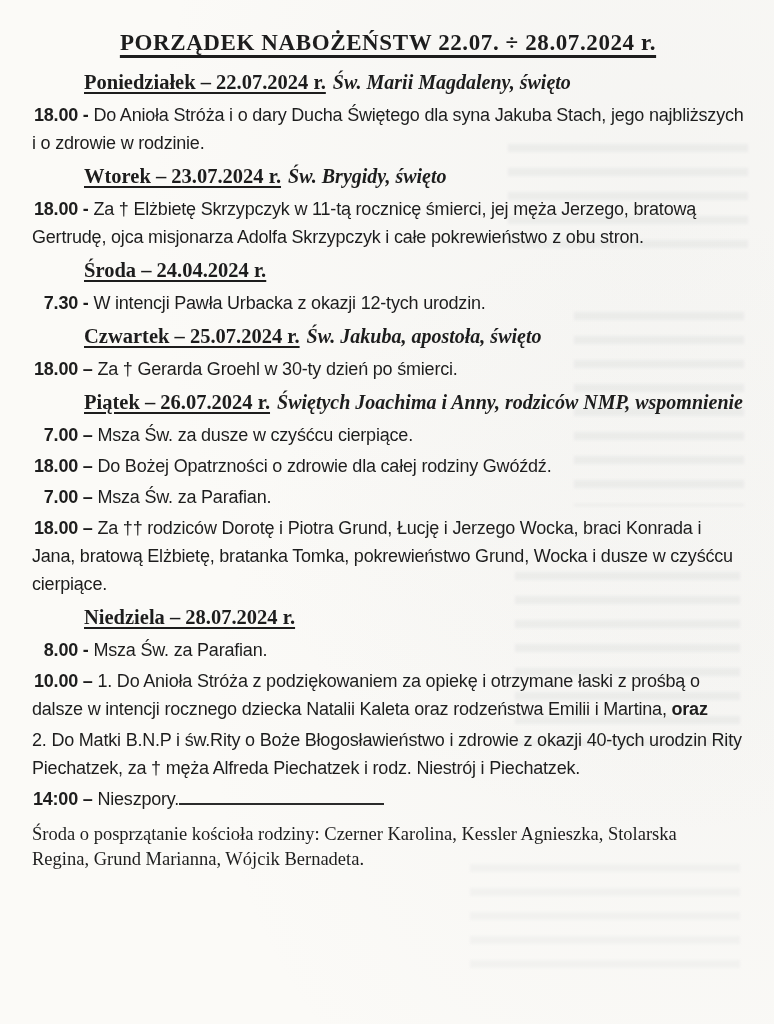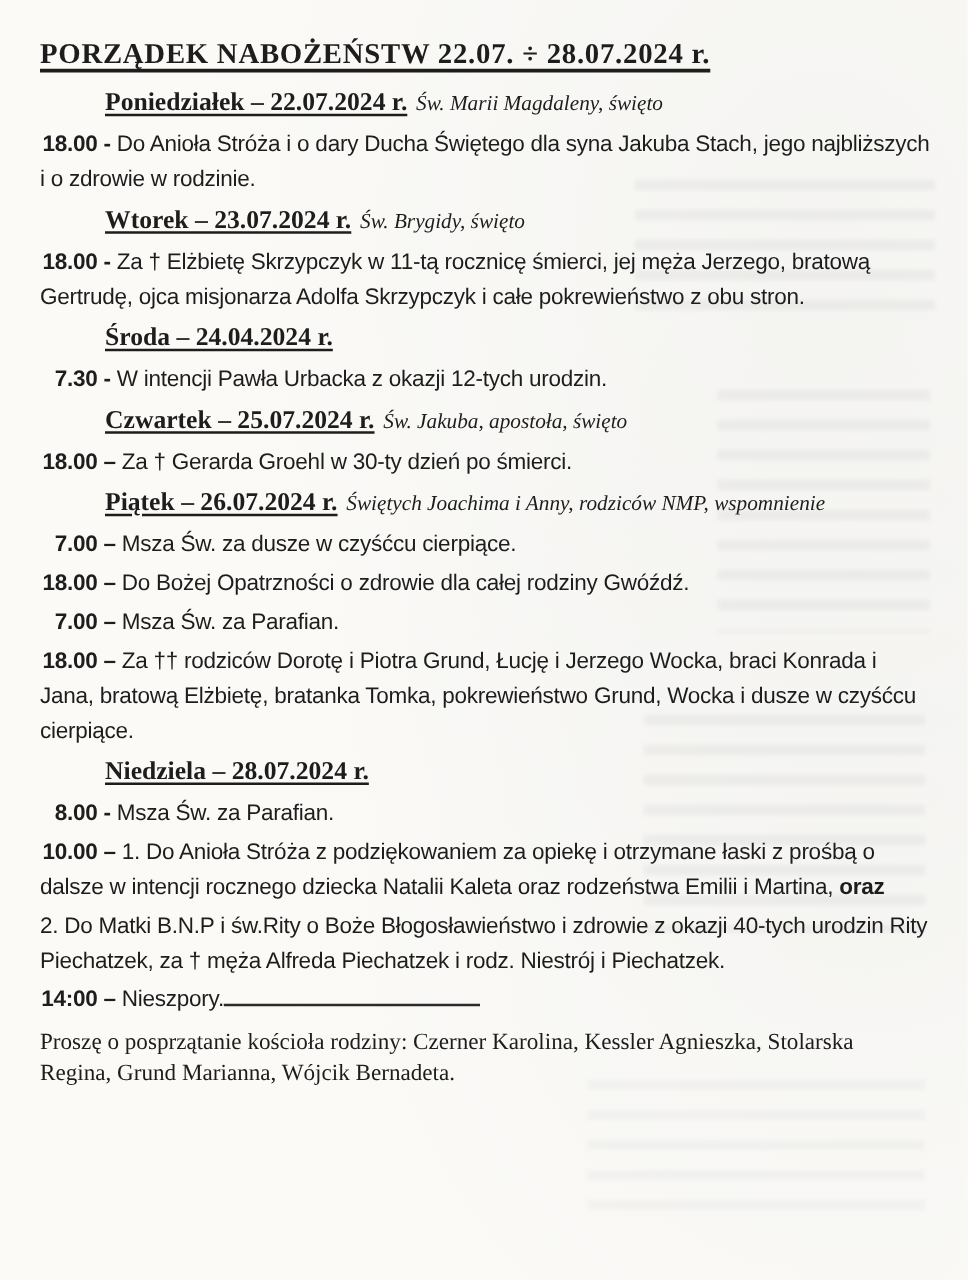--- a/index.html
+++ b/index.html
@@ -21,7 +21,7 @@
   .doc-title{
     font-family:"Liberation Serif", serif;
     font-size:23px;font-weight:bold;letter-spacing:.6px;
-    text-align:left;margin:4px 0 12px 0;
+    text-align:center;margin:4px 0 12px 0;
   }
   .doc-title span{
     text-decoration:underline;

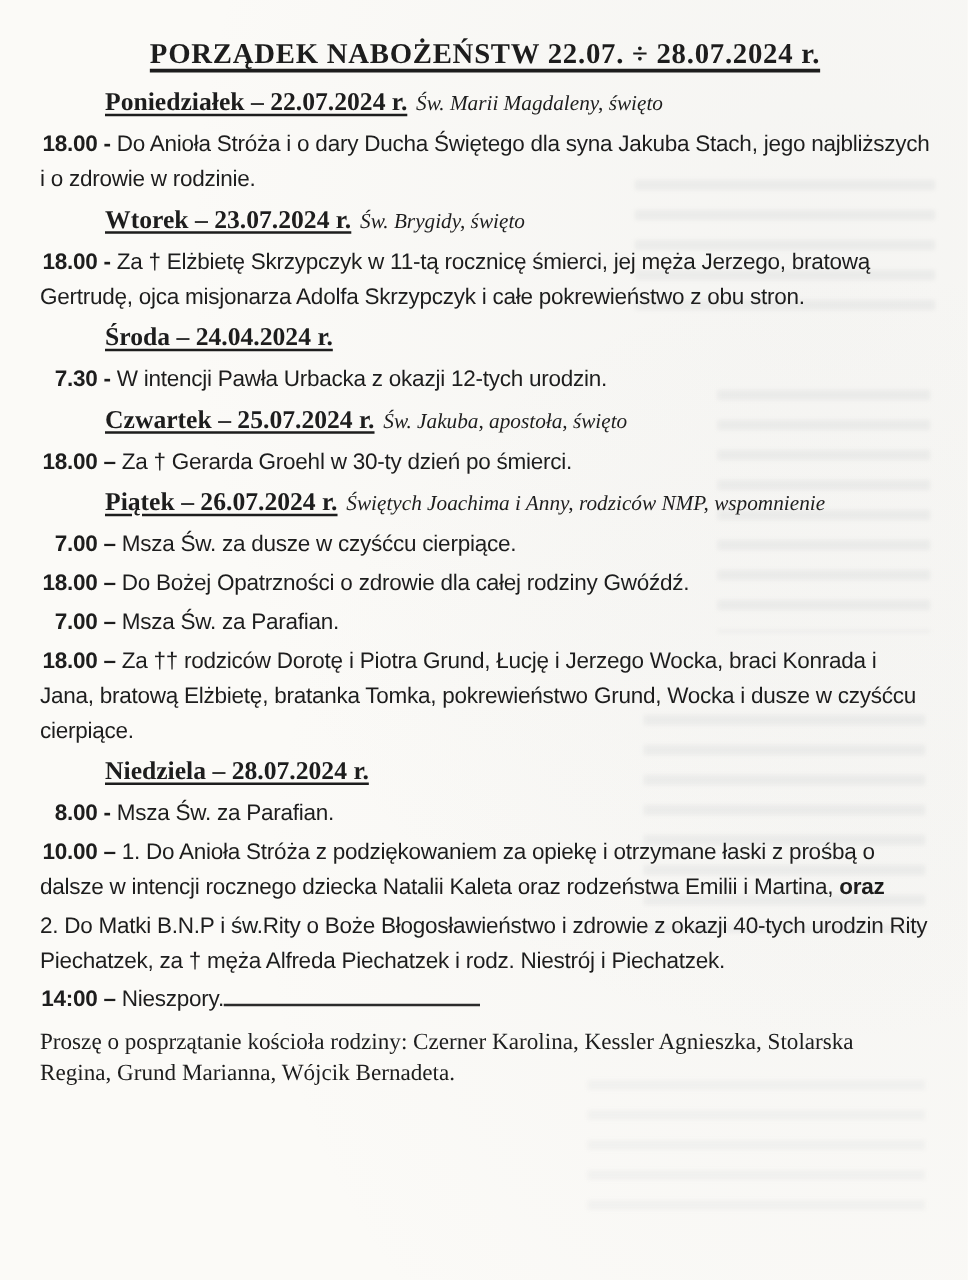--- a/index.html
+++ b/index.html
@@ -40,8 +40,9 @@
   }
   .feast{
     font-family:"Liberation Serif", serif;
-    font-style:italic;font-size:17px;
+    font-style:italic;font-size:20px;
     margin-left:7px;
+    font-weight:bold;
   }
 
   .entry{

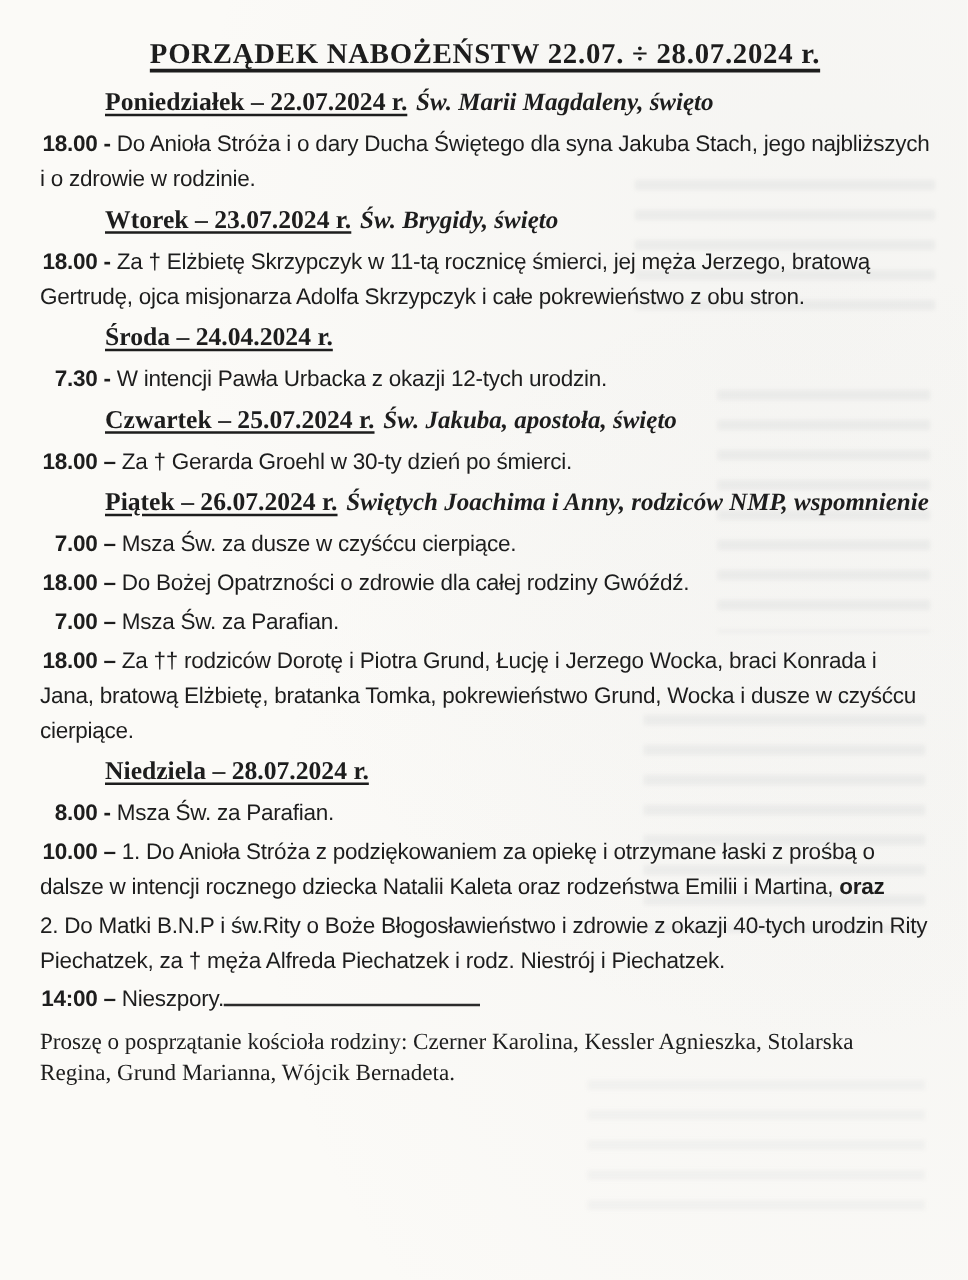--- a/index.html
+++ b/index.html
@@ -127,7 +127,7 @@
       </section>
     </div>
 
-  <p class="footer-note">Proszę o posprzątanie kościoła rodziny: Czerner Karolina, Kessler Agnieszka, Stolarska Regina, Grund Marianna, Wójcik Bernadeta.</p>
+  <p class="footer-note">Środa o posprzątanie kościoła rodziny: Czerner Karolina, Kessler Agnieszka, Stolarska Regina, Grund Marianna, Wójcik Bernadeta.</p>
 </div>
 
 </body></html>

